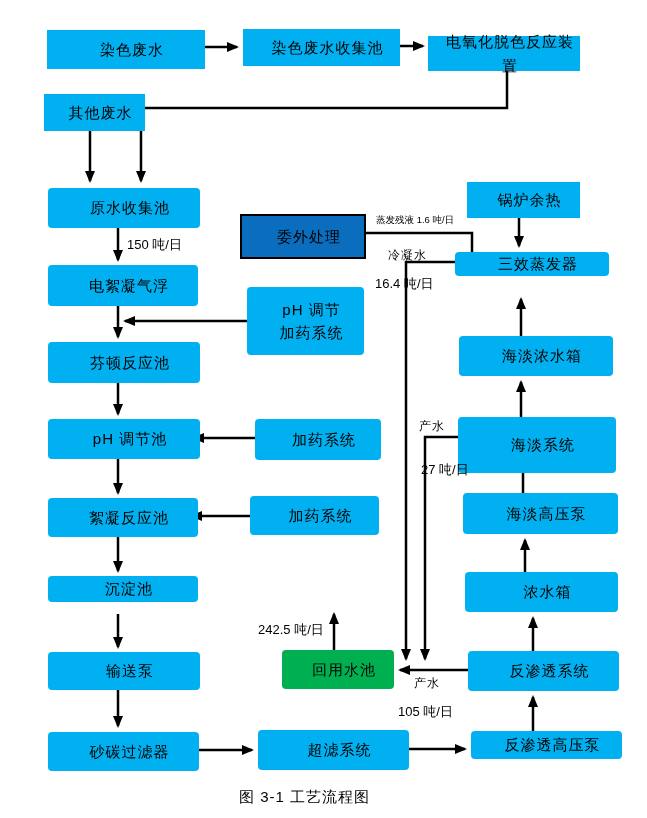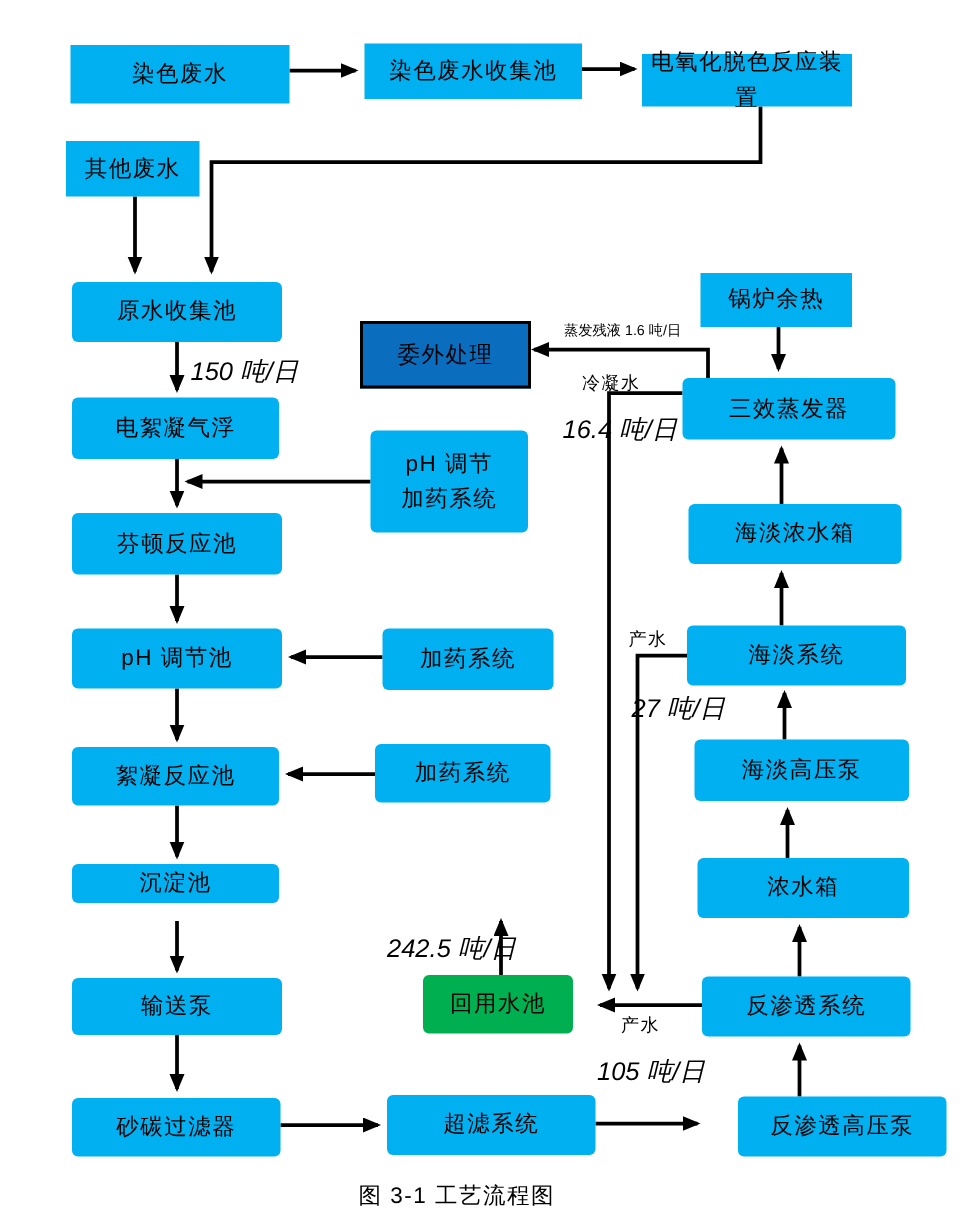--- a/index.html
+++ b/index.html
@@ -11,7 +11,7 @@
   .node{
     position:absolute;display:flex;align-items:center;justify-content:center;
     text-align:center;font-size:15px;line-height:1.55;white-space:pre-line;
-    color:#000;letter-spacing:1px;
+    color:#000;letter-spacing:1px;padding-left:12px;
   }
   .blue{background:#00B0F0;}
   .green{background:#00B050;}

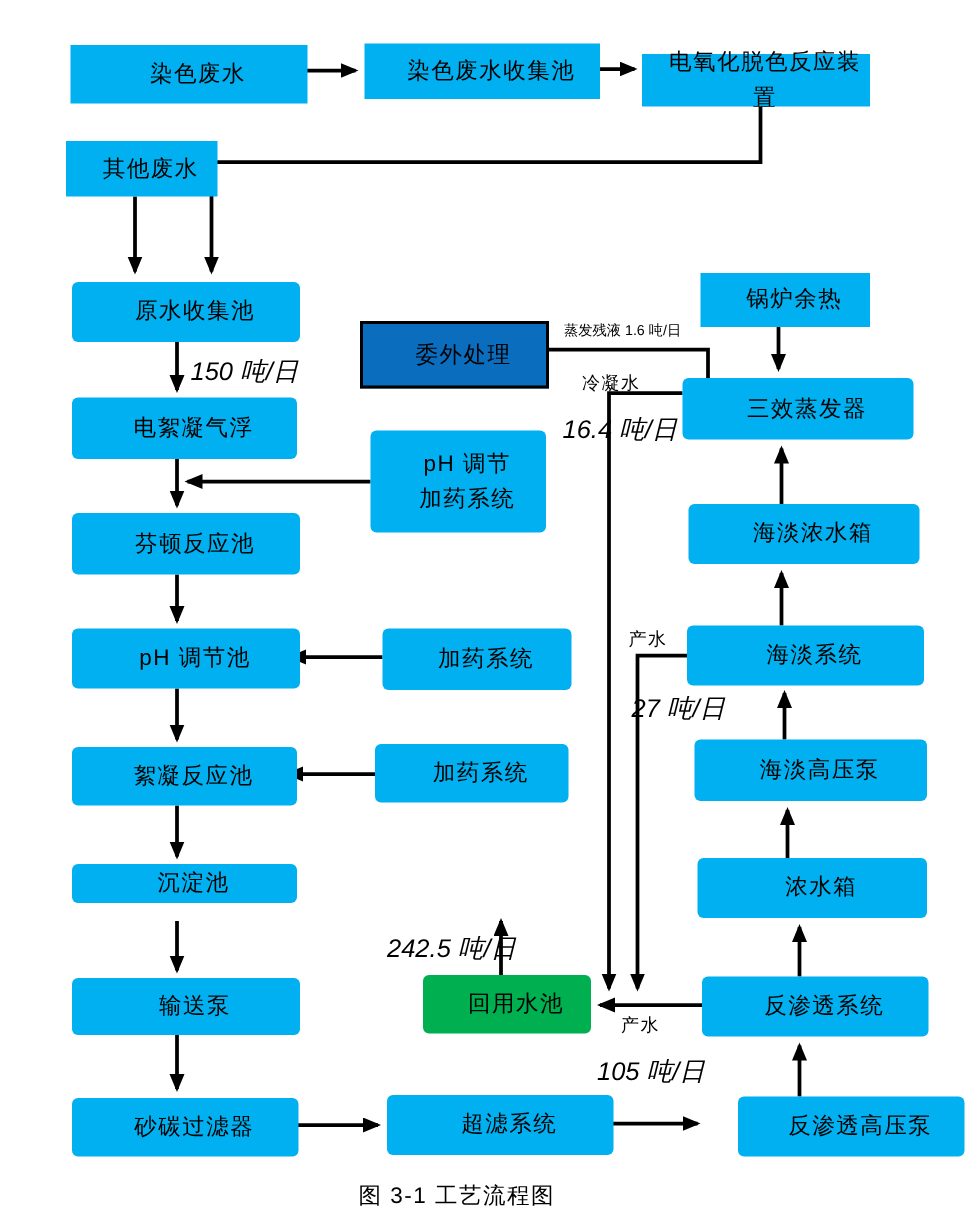--- a/index.html
+++ b/index.html
@@ -18,7 +18,7 @@
   .dark{background:#0B6DBE;border:2px solid #000;}
   .rounded{border-radius:4px;}
   .flowlabel{position:absolute;white-space:nowrap;color:#000;}
-  .fs13{font-size:17px;font-style:italic;}
+  .fs13{font-size:13px;}
   .fs14{font-size:12px;letter-spacing:1px;}
   .fs9{font-size:9.5px;}
   .caption{position:absolute;font-size:15px;letter-spacing:1px;}

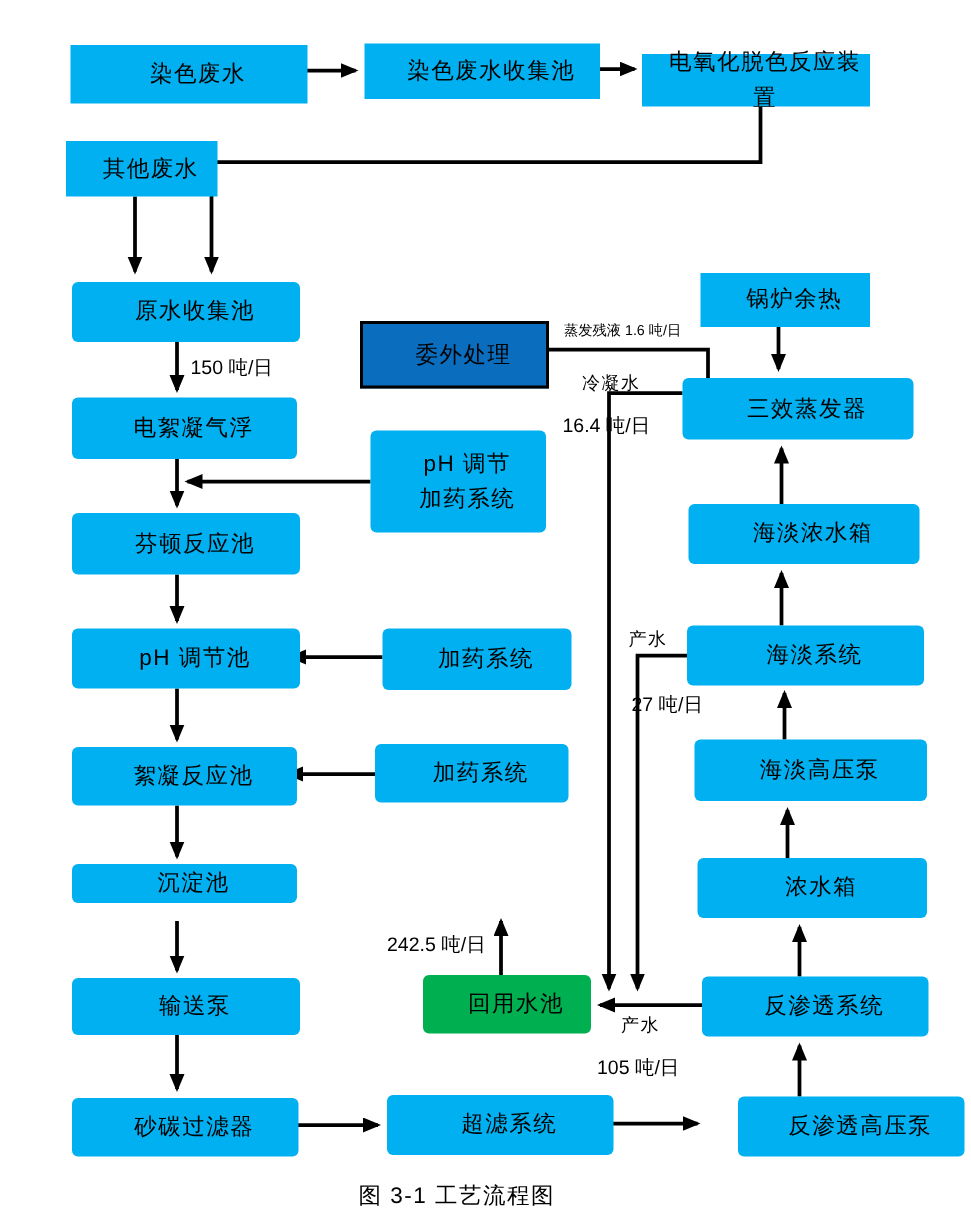--- a/index.html
+++ b/index.html
@@ -91,7 +91,7 @@
   <div class="node blue rounded" style="left:463px;top:493px;width:143px;height:41px">海淡高压泵</div>
   <div class="node blue rounded" style="left:458px;top:417px;width:146px;height:40px">海淡系统</div>
   <div class="node blue rounded" style="left:459px;top:336px;width:142px;height:40px">海淡浓水箱</div>
-  <div class="node blue rounded" style="left:455px;top:252px;width:142px;height:41px">三效蒸发器</div>
+  <div class="node blue rounded" style="left:455px;top:252px;width:142px;height:24px">三效蒸发器</div>
   <div class="node blue" style="left:467px;top:182px;width:101px;height:36px">锅炉余热</div>
 
   <div class="node dark" style="left:240px;top:214px;width:110px;height:41px">委外处理</div>

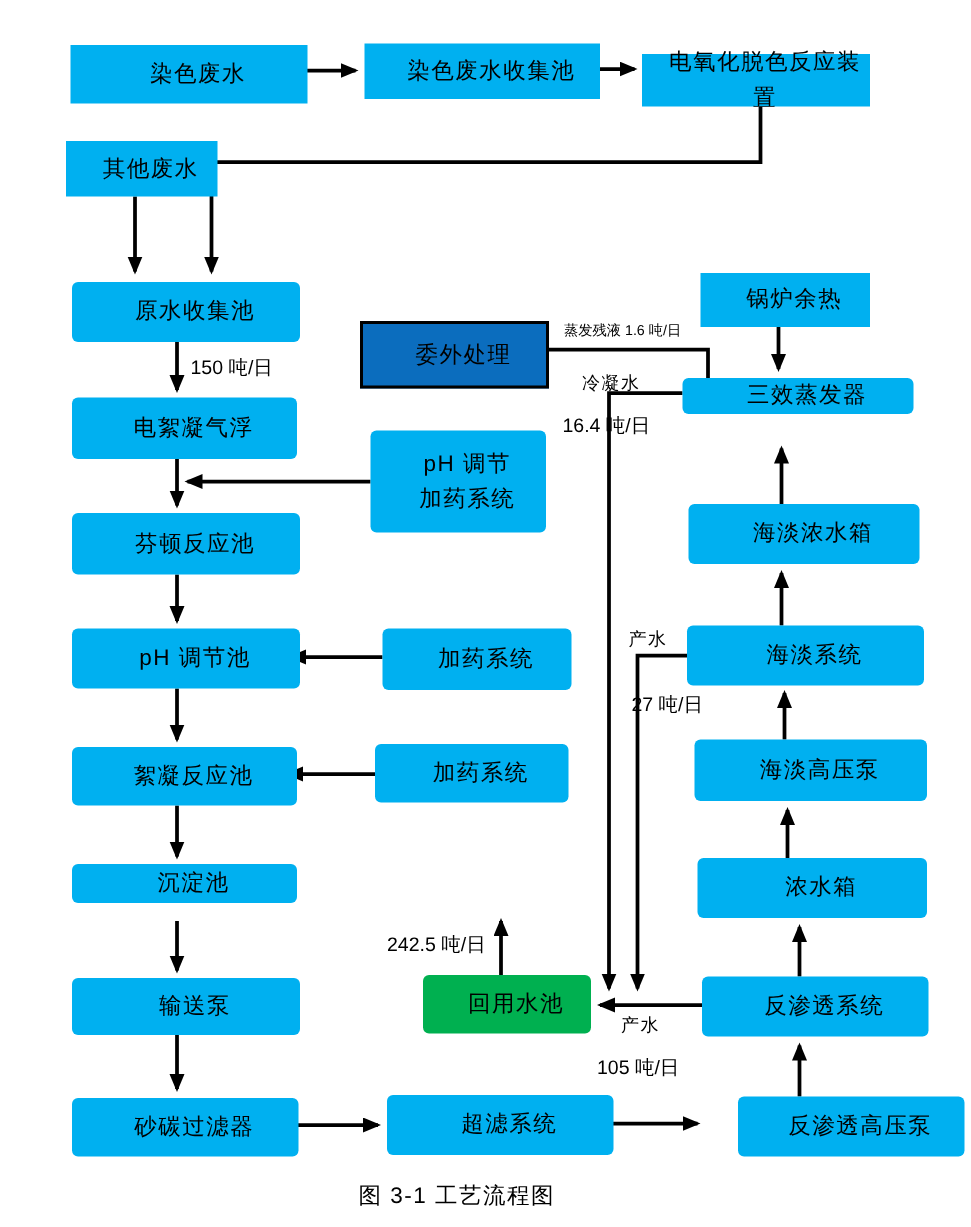--- a/index.html
+++ b/index.html
@@ -89,7 +89,7 @@
   <div class="node blue rounded" style="left:468px;top:651px;width:139px;height:40px">反渗透系统</div>
   <div class="node blue rounded" style="left:465px;top:572px;width:141px;height:40px">浓水箱</div>
   <div class="node blue rounded" style="left:463px;top:493px;width:143px;height:41px">海淡高压泵</div>
-  <div class="node blue rounded" style="left:458px;top:417px;width:146px;height:40px">海淡系统</div>
+  <div class="node blue rounded" style="left:458px;top:417px;width:146px;height:56px">海淡系统</div>
   <div class="node blue rounded" style="left:459px;top:336px;width:142px;height:40px">海淡浓水箱</div>
   <div class="node blue rounded" style="left:455px;top:252px;width:142px;height:24px">三效蒸发器</div>
   <div class="node blue" style="left:467px;top:182px;width:101px;height:36px">锅炉余热</div>

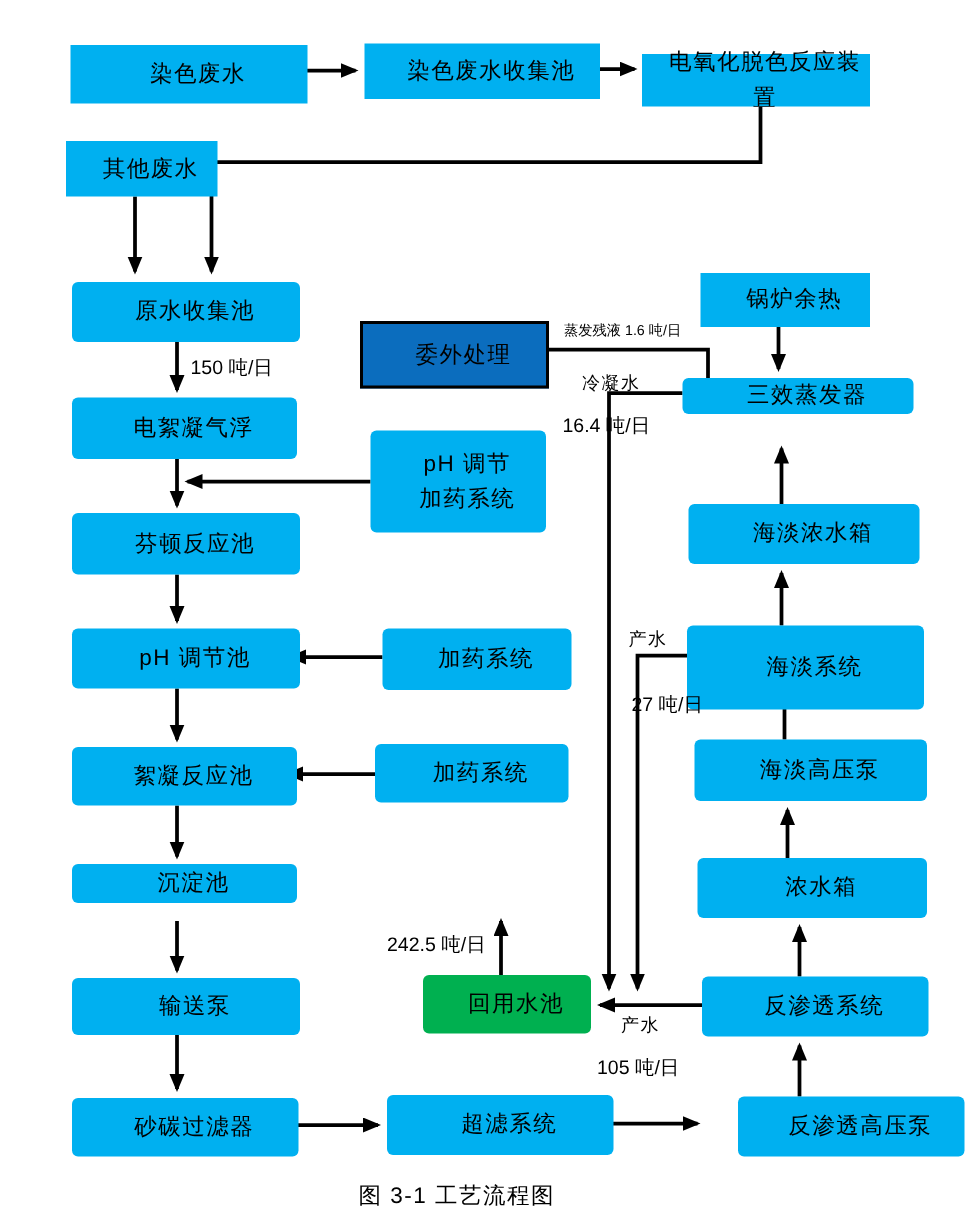--- a/index.html
+++ b/index.html
@@ -85,7 +85,7 @@
   <div class="node blue rounded" style="left:48px;top:732px;width:139px;height:39px">砂碳过滤器</div>
   <div class="node blue rounded" style="left:258px;top:730px;width:139px;height:40px">超滤系统</div>
 
-  <div class="node blue rounded" style="left:492px;top:731px;width:139px;height:40px">反渗透高压泵</div>
+  <div class="node blue rounded" style="left:471px;top:731px;width:139px;height:28px">反渗透高压泵</div>
   <div class="node blue rounded" style="left:468px;top:651px;width:139px;height:40px">反渗透系统</div>
   <div class="node blue rounded" style="left:465px;top:572px;width:141px;height:40px">浓水箱</div>
   <div class="node blue rounded" style="left:463px;top:493px;width:143px;height:41px">海淡高压泵</div>

